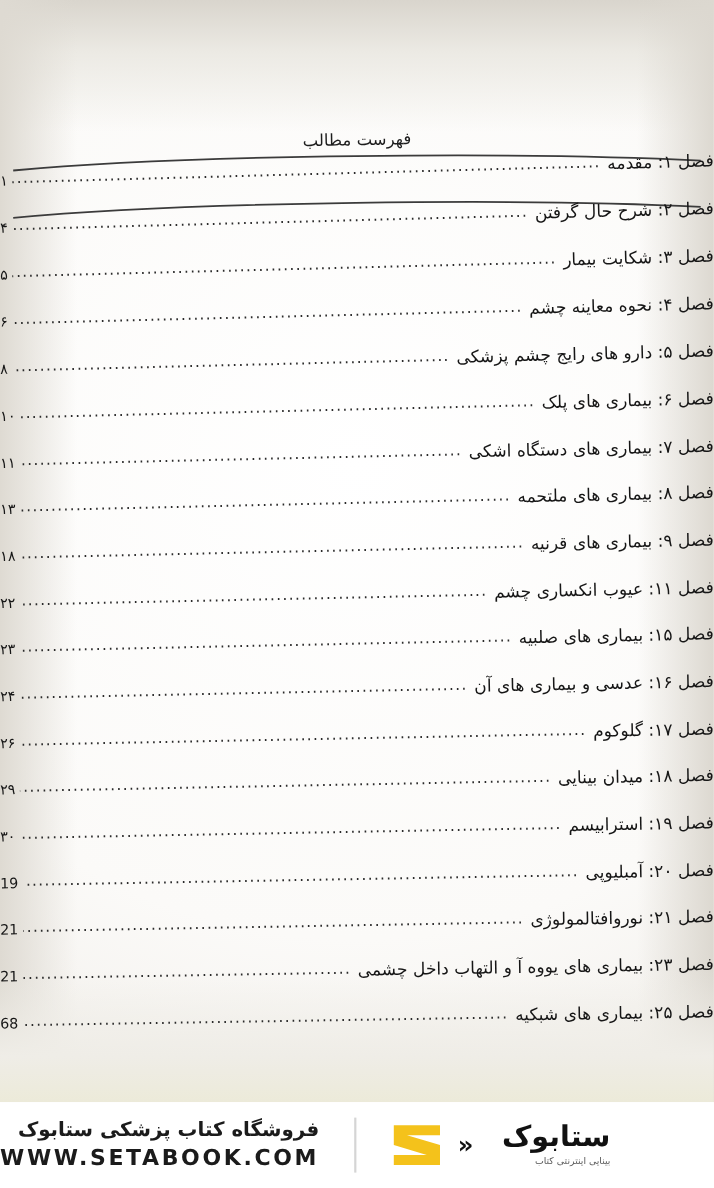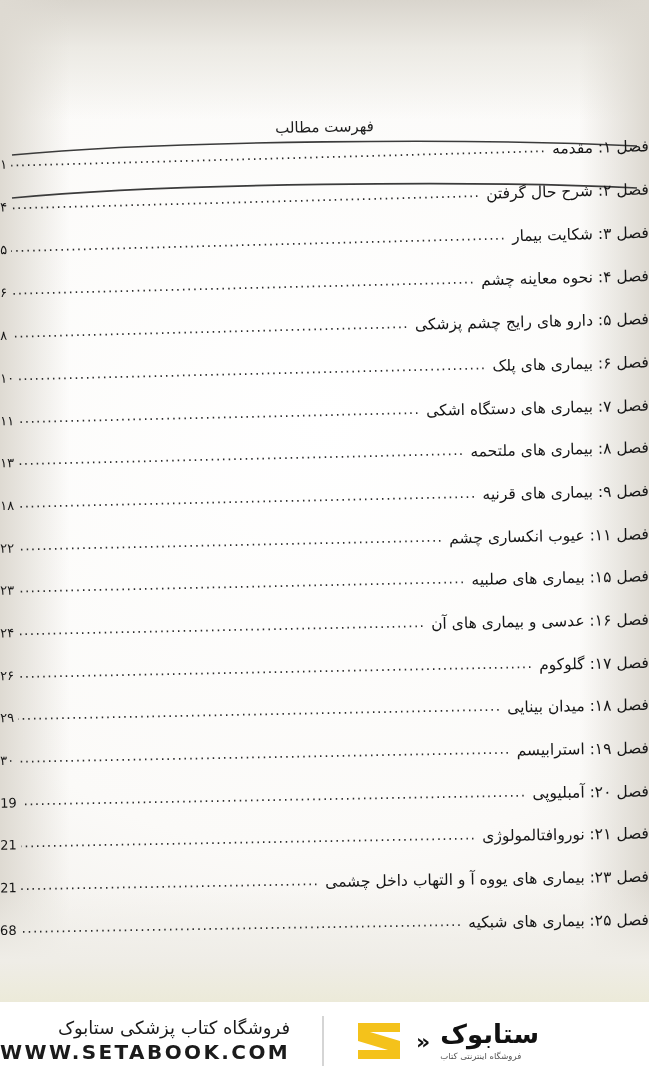--- a/index.html
+++ b/index.html
@@ -140,7 +140,7 @@
   .footer-line1 {
     font-size: 18px;
     color: #1b1b1b;
-    font-weight: normal;
+    font-weight: bold;
   }
   .footer-line2 {
     font-size: 20px;

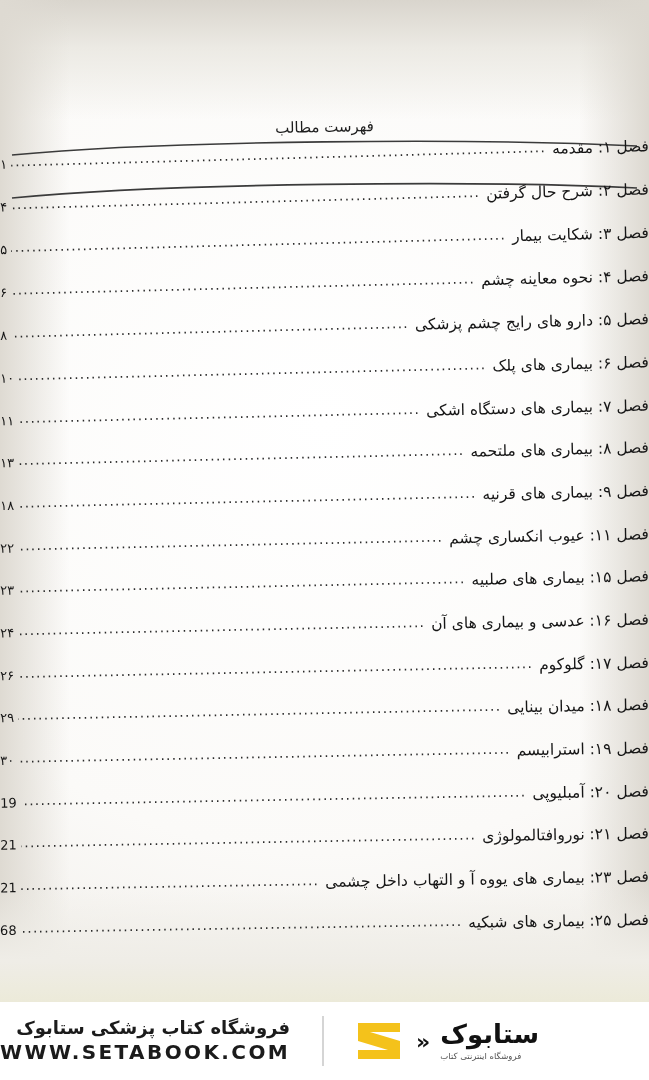--- a/index.html
+++ b/index.html
@@ -167,7 +167,8 @@
     height: 48px;
   }
   .logo-block {
-    text-align: left;
+    text-align: right;
+    margin-left: 16px;
   }
   .logo-fa {
     font-size: 26px;

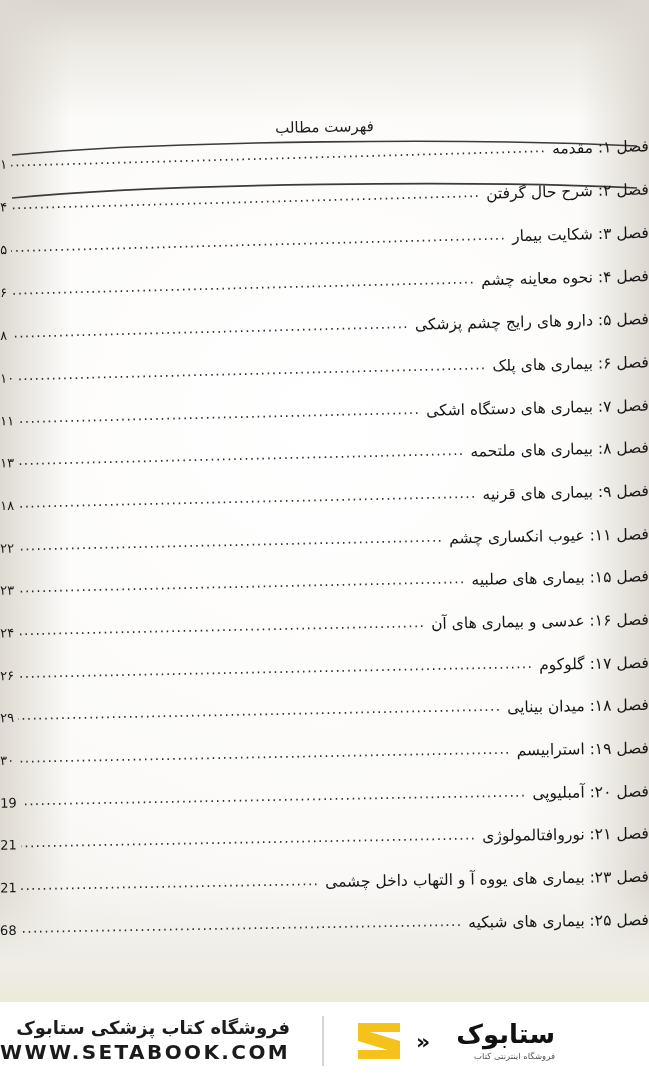--- a/index.html
+++ b/index.html
@@ -342,7 +342,7 @@
   <div class="footer-mark">
     <div class="logo-block">
       <div class="logo-fa">ستابوک</div>
-      <div class="logo-sub">فروشگاه اینترنتی کتاب</div>
+      <div class="logo-sub">بینایی اینترنتی کتاب</div>
     </div>
     <div class="logo-chevrons">«</div>
     <svg class="mark-s" viewBox="0 0 54 48">

